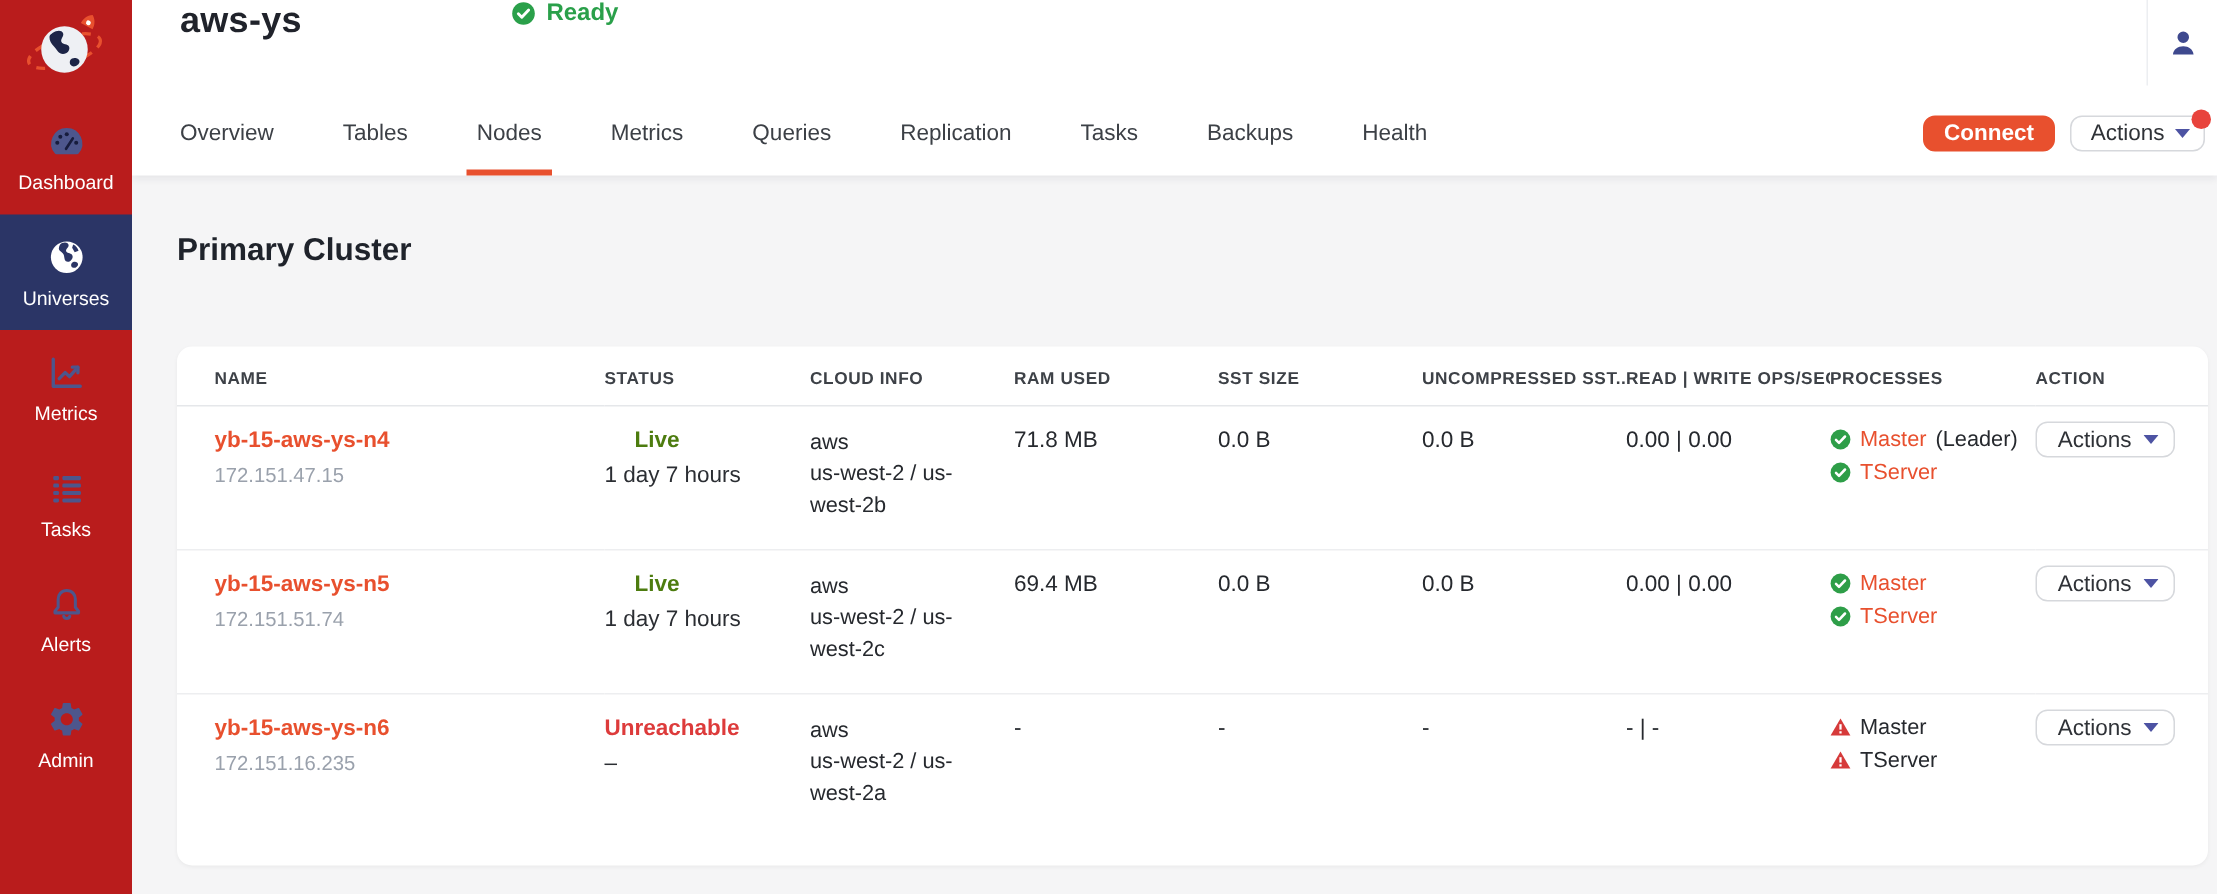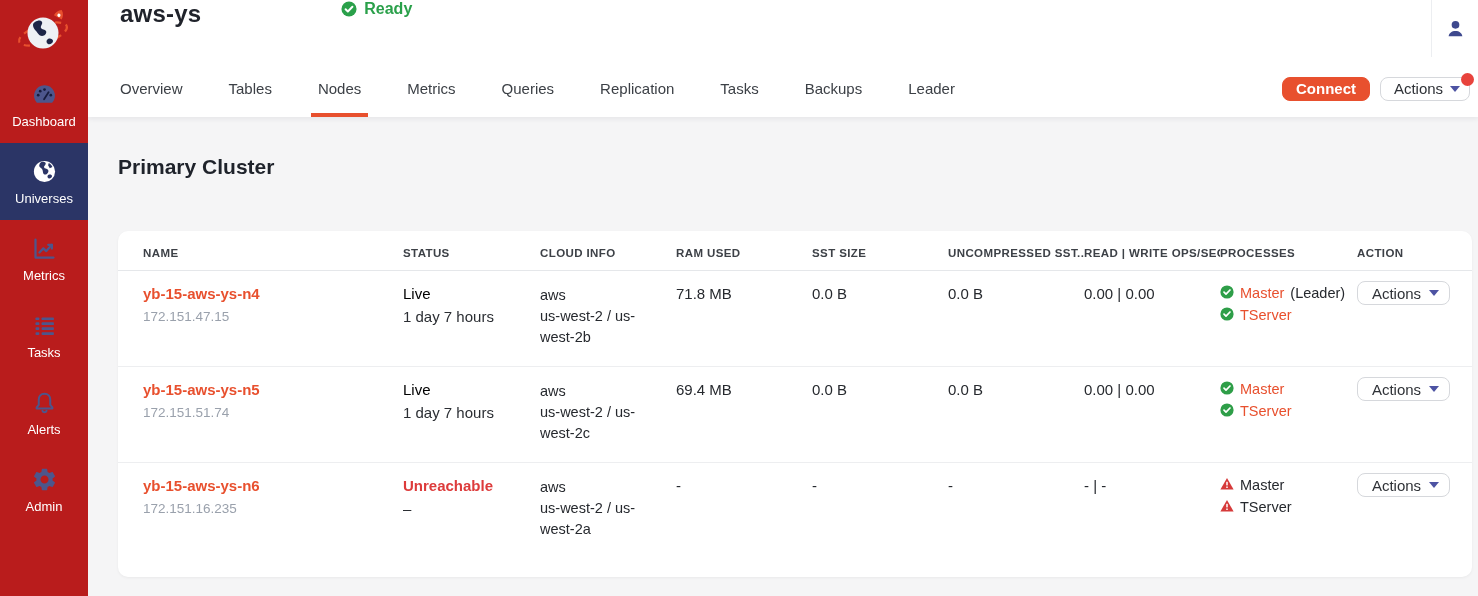--- a/index.html
+++ b/index.html
@@ -187,7 +187,7 @@
       <div class="tab">Replication</div>
       <div class="tab">Tasks</div>
       <div class="tab">Backups</div>
-      <div class="tab">Leader</div>
+      <div class="tab">Health</div>
     </div>
     <div class="header-actions">
       <button class="btn btn-connect">Connect</button>

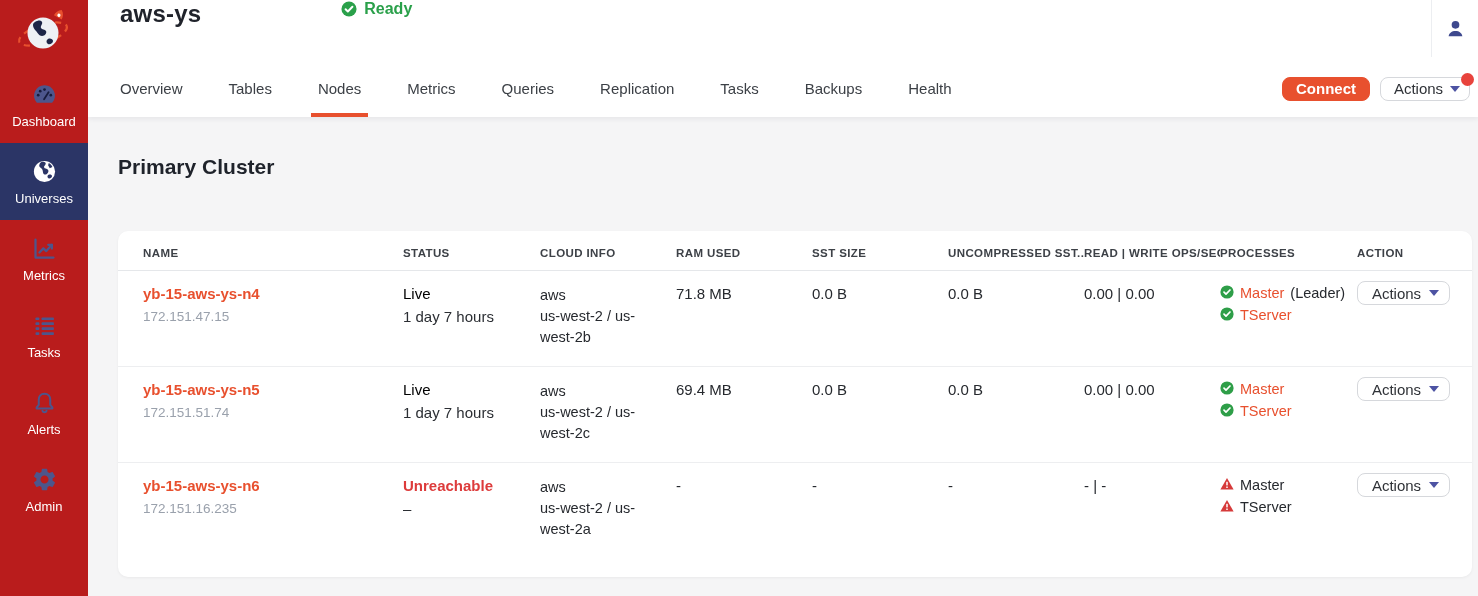--- a/index.html
+++ b/index.html
@@ -50,7 +50,7 @@
 
   .node-link { color:#e8502e; font-weight:700; font-size:15px; cursor:pointer; }
   .node-ip { color:#9aa1ac; font-size:13.5px; margin-top:7px; }
-  .status-live { color:#000000; font-weight:400; }
+  .status-live { color:#4d7c0f; font-weight:700;margin-left:20px; }
   .status-unreachable { color:#dd3b3b; font-weight:700; }
   .status-sub { margin-top:6px; color:#2b2e33; }
   .cloud-line { font-size:14.5px; line-height:21px; }

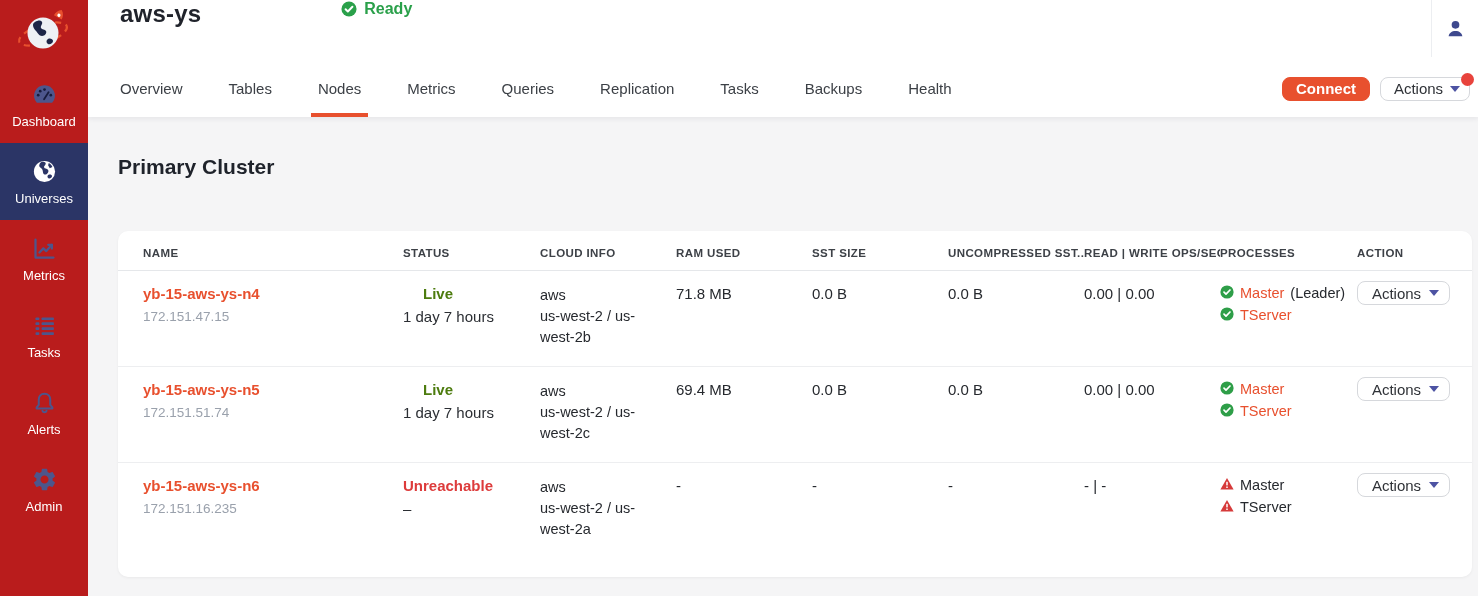--- a/index.html
+++ b/index.html
@@ -55,7 +55,7 @@
   .status-sub { margin-top:6px; color:#2b2e33; }
   .cloud-line { font-size:14.5px; line-height:21px; }
   .cloud-region { max-width:108px; }
-  .proc-row { display:flex; gap:6px; margin-bottom:6px; font-size:14.5px; }
+  .proc-row { display:flex; align-items:center; gap:6px; margin-bottom:6px; font-size:14.5px; }
   .proc-link { color:#e8502e; cursor:pointer; }
   .proc-plain { color:#26292e; }
   .proc-suffix { color:#26292e; }

